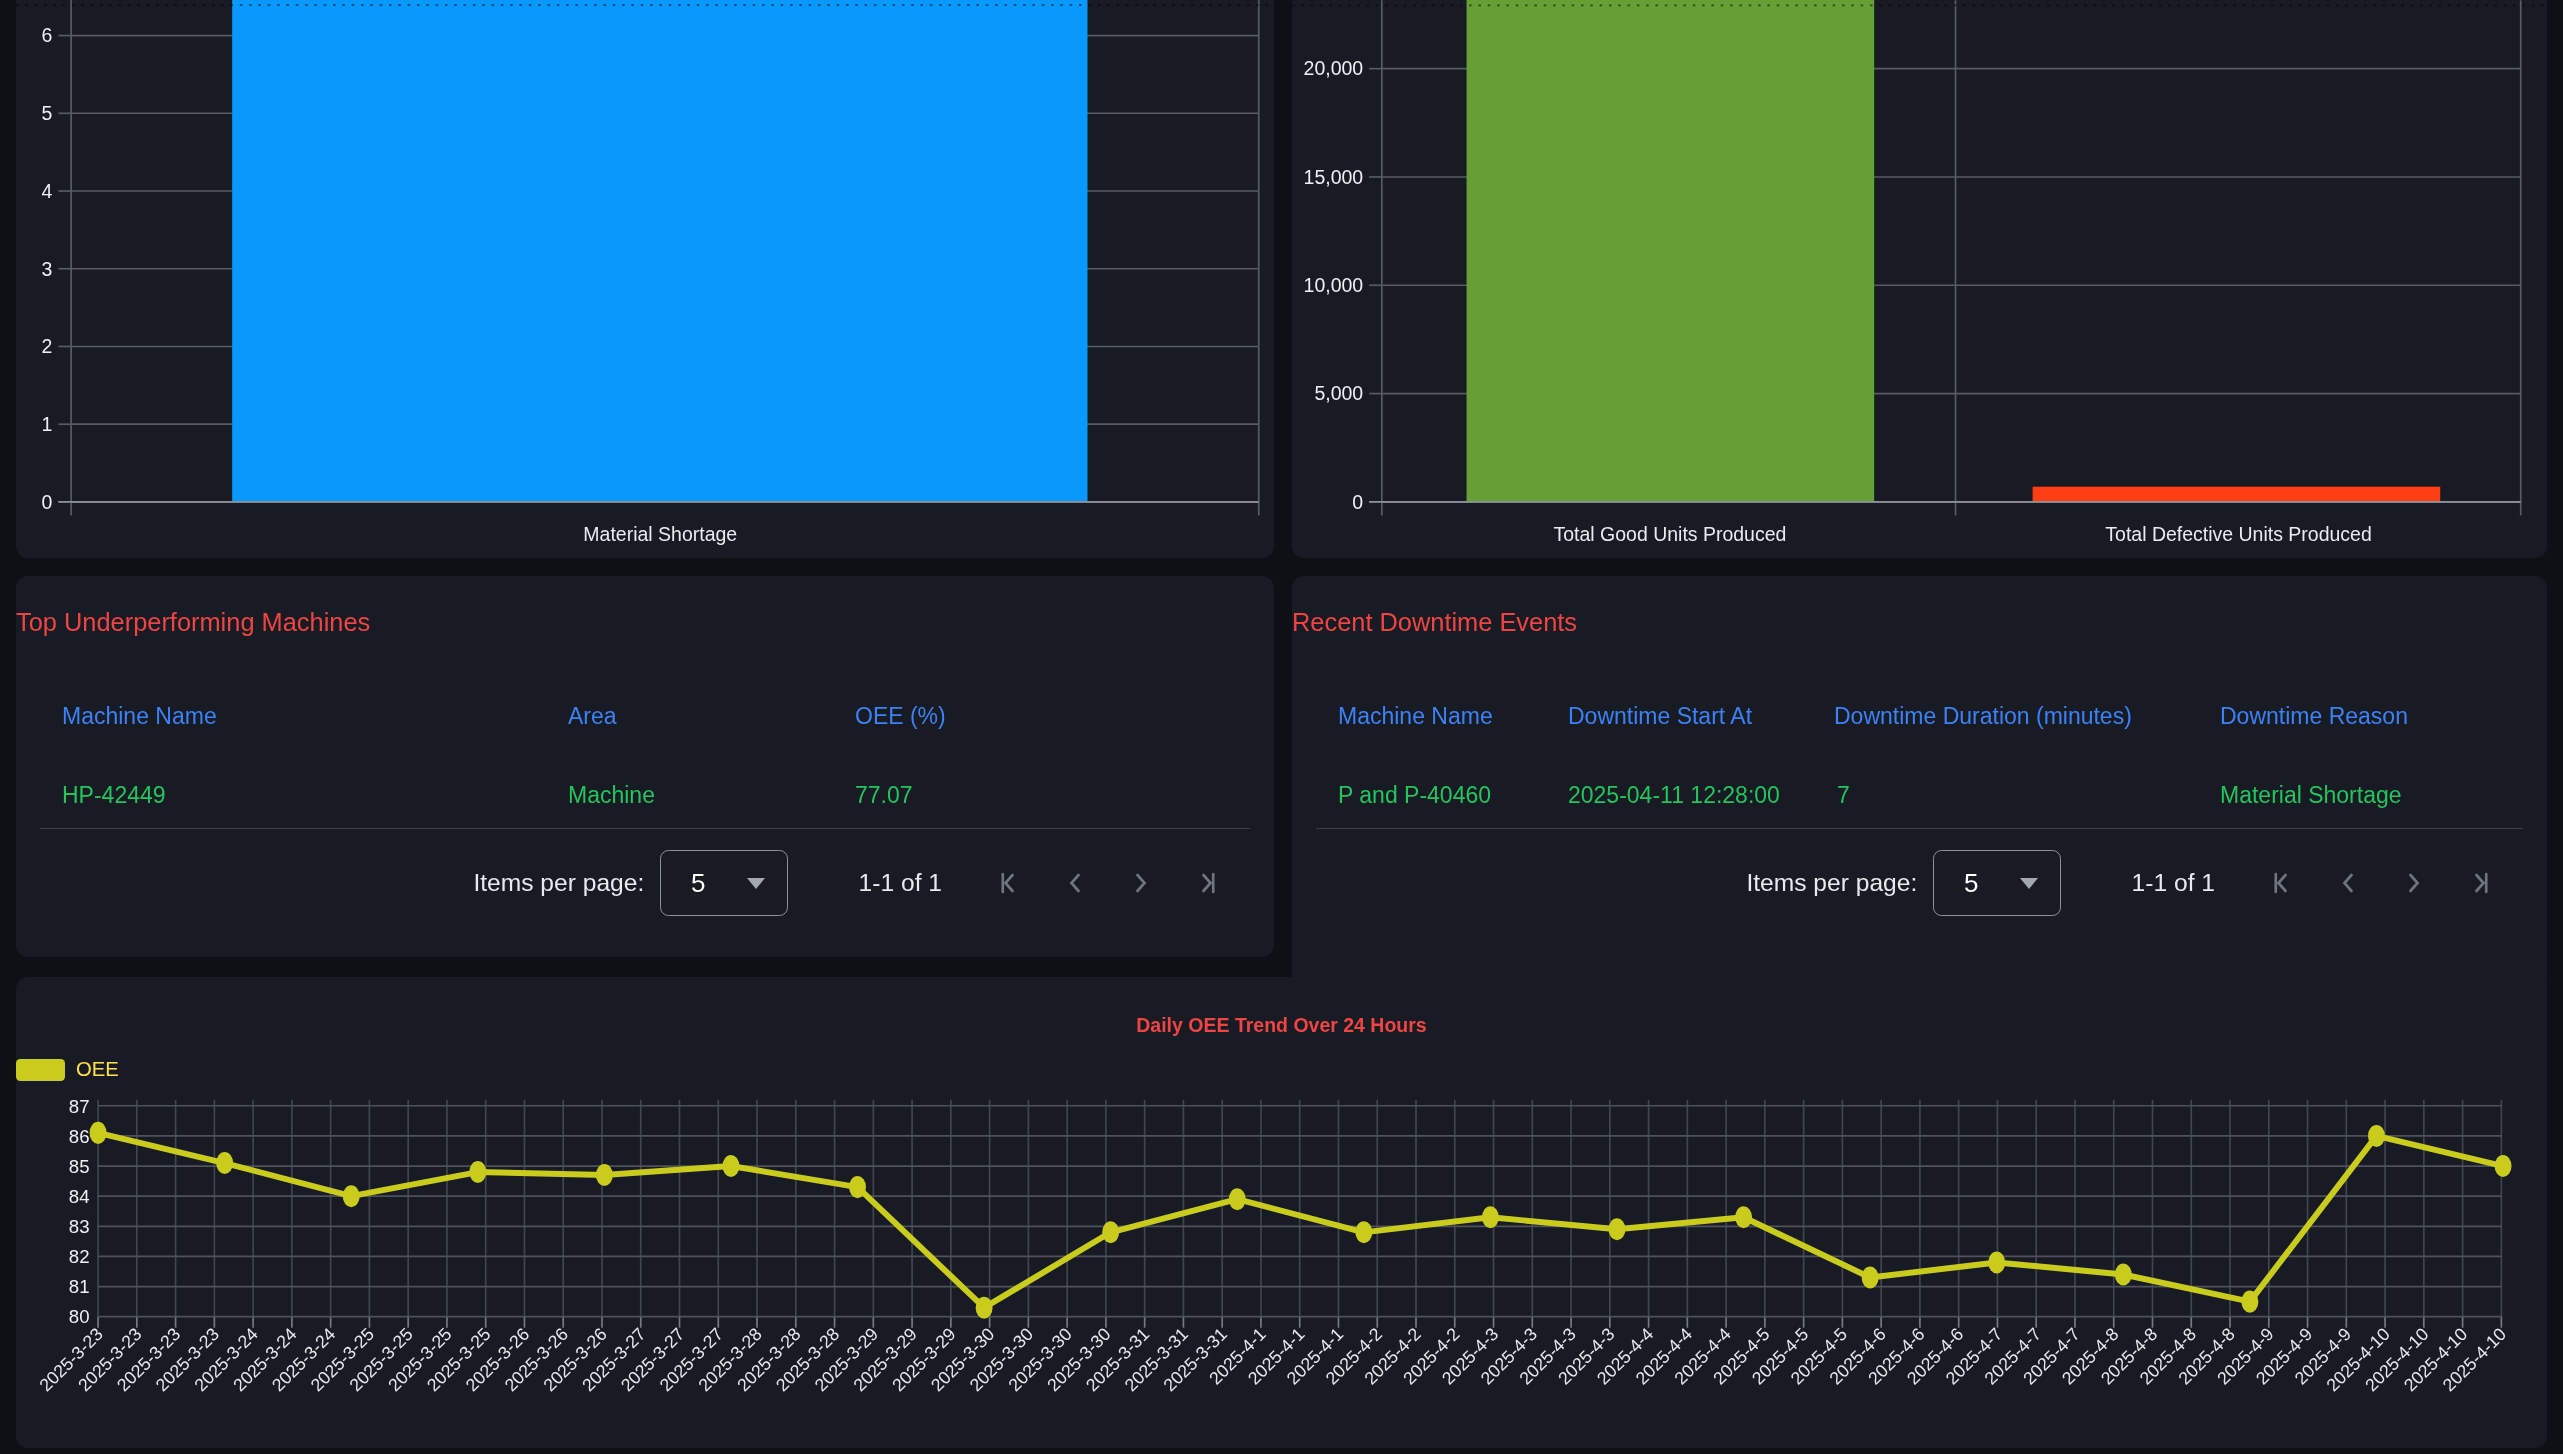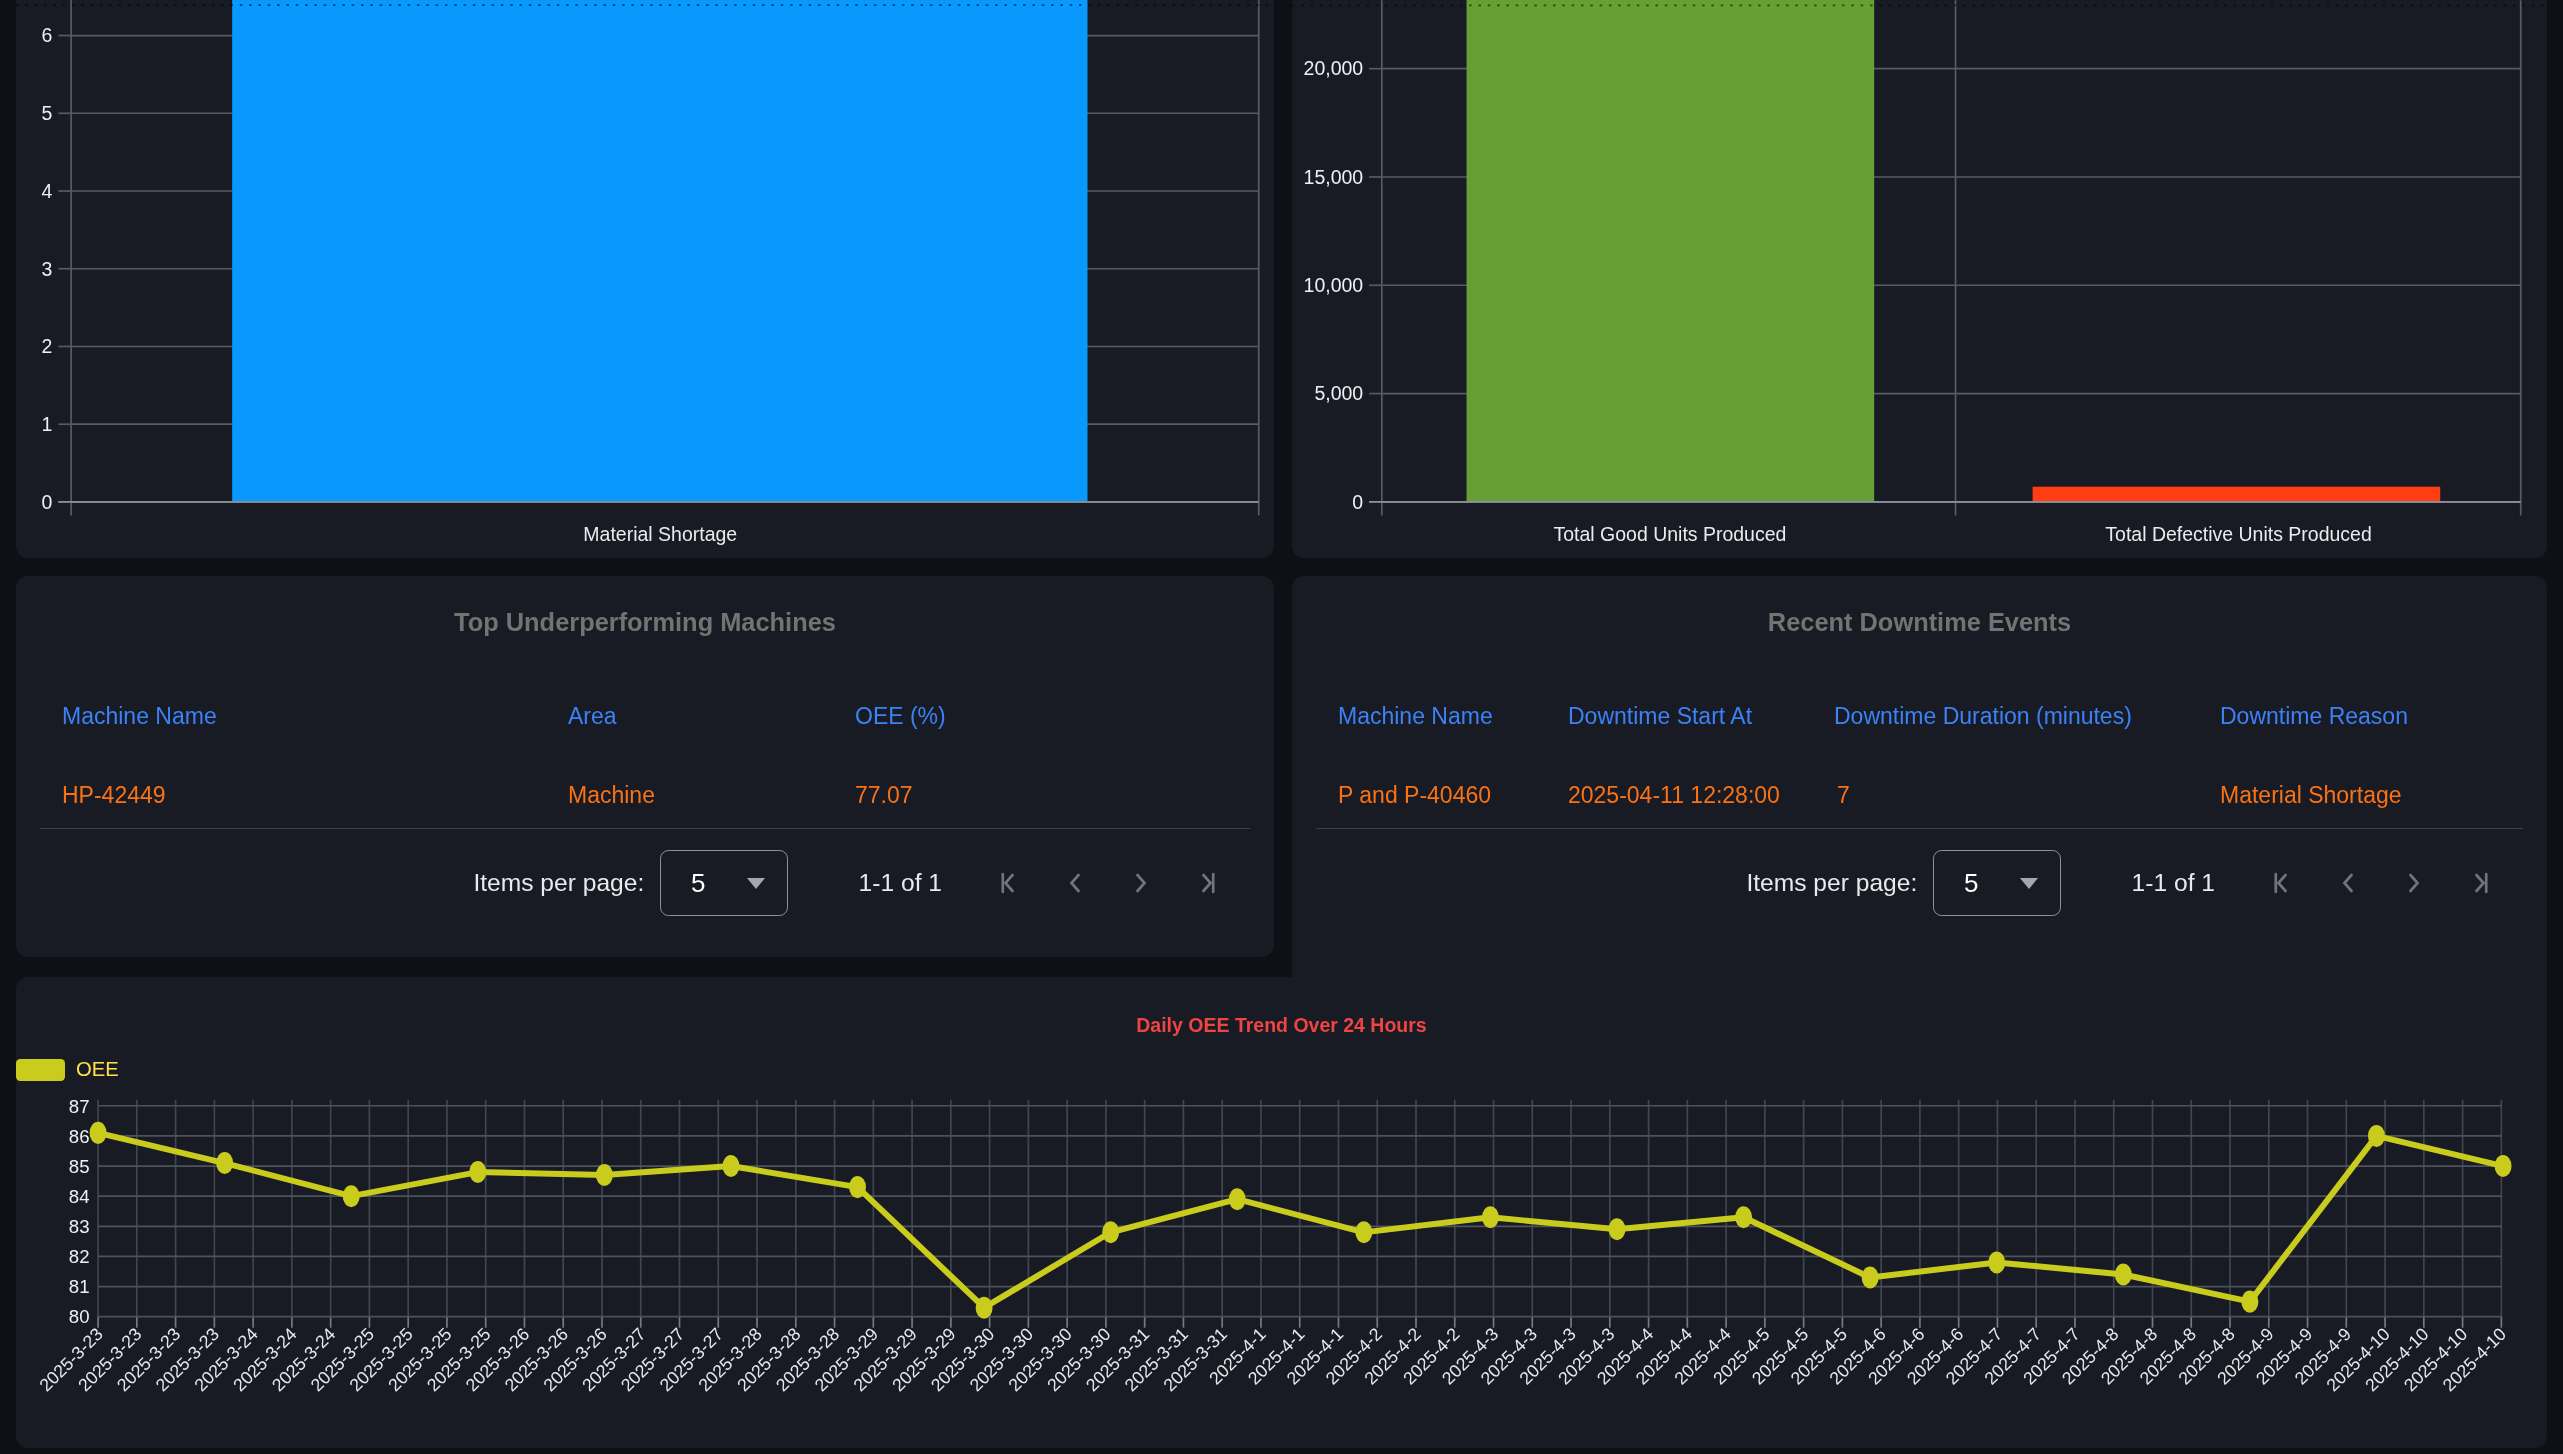--- a/index.html
+++ b/index.html
@@ -11,8 +11,8 @@
   .card{position:absolute;background:#181b23;border-radius:12px;}
   .card.cut-top{border-top-left-radius:0;border-top-right-radius:0;}
   .chart-svg{position:absolute;left:0;top:0;}
-  .table-title{position:absolute;top:32px;left:0;width:100%;text-align:center;
-    font-size:25.4px;font-weight:bold;color:#737373;}
+  .table-title{position:absolute;top:32px;left:0;width:100%;text-align:left;
+    font-size:25.4px;font-weight:normal;color:#ef4444;}
   .th{position:absolute;top:127px;font-size:23px;font-weight:normal;color:#3b82f6;white-space:nowrap;}
   .td{position:absolute;top:206px;font-size:23px;color:#f97316;white-space:nowrap;}
   .divider{position:absolute;left:24px;right:24px;top:252px;border-top:1.7px solid #3b4048;}

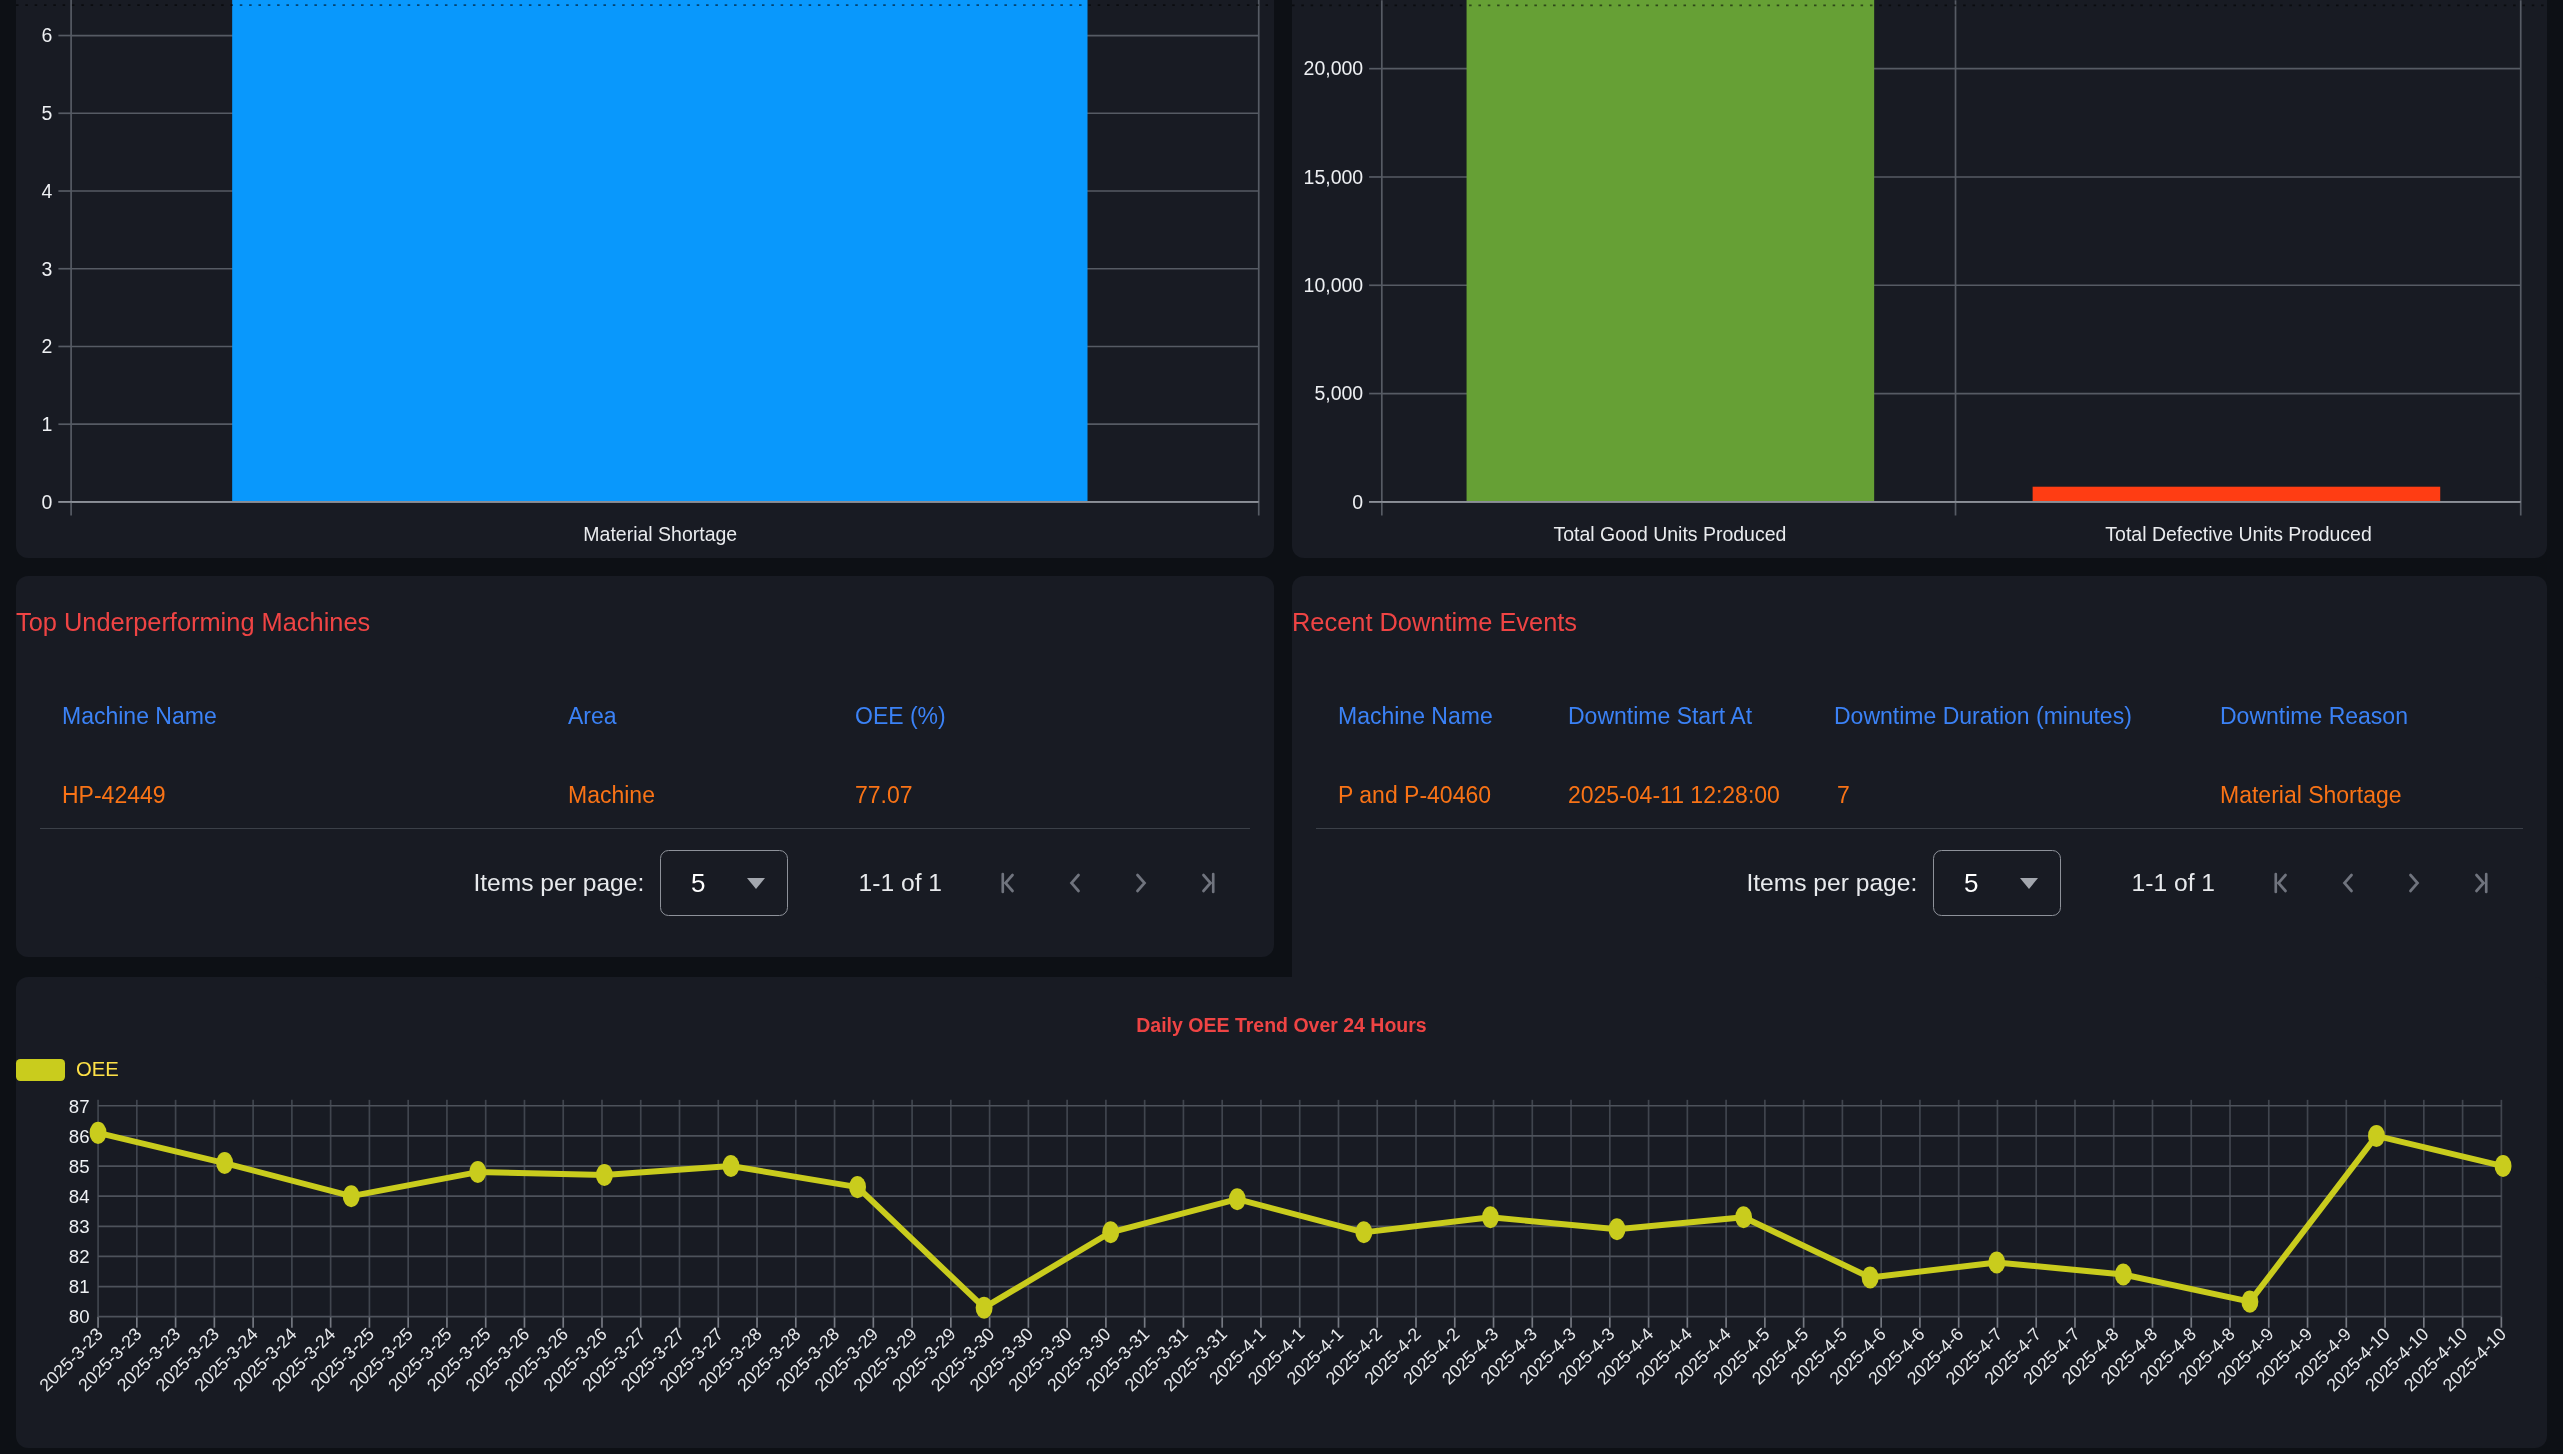--- a/index.html
+++ b/index.html
@@ -14,7 +14,7 @@
   .table-title{position:absolute;top:32px;left:0;width:100%;text-align:left;
     font-size:25.4px;font-weight:normal;color:#ef4444;}
   .th{position:absolute;top:127px;font-size:23px;font-weight:normal;color:#3b82f6;white-space:nowrap;}
-  .td{position:absolute;top:206px;font-size:23px;color:#f97316;white-space:nowrap;}
+  .td{position:absolute;top:206px;font-size:23px;color:#22c55e;white-space:nowrap;}
   .divider{position:absolute;left:24px;right:24px;top:252px;border-top:1.7px solid #3b4048;}
   .paginator{position:absolute;top:274px;right:51px;height:66px;display:flex;align-items:center;
     font-size:24.6px;color:#e8eaed;}

